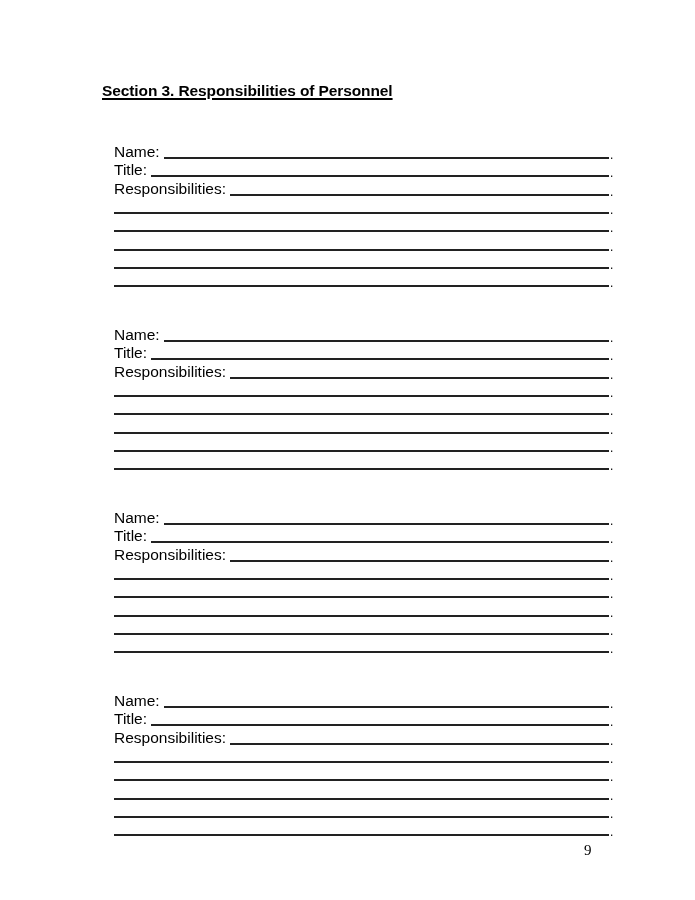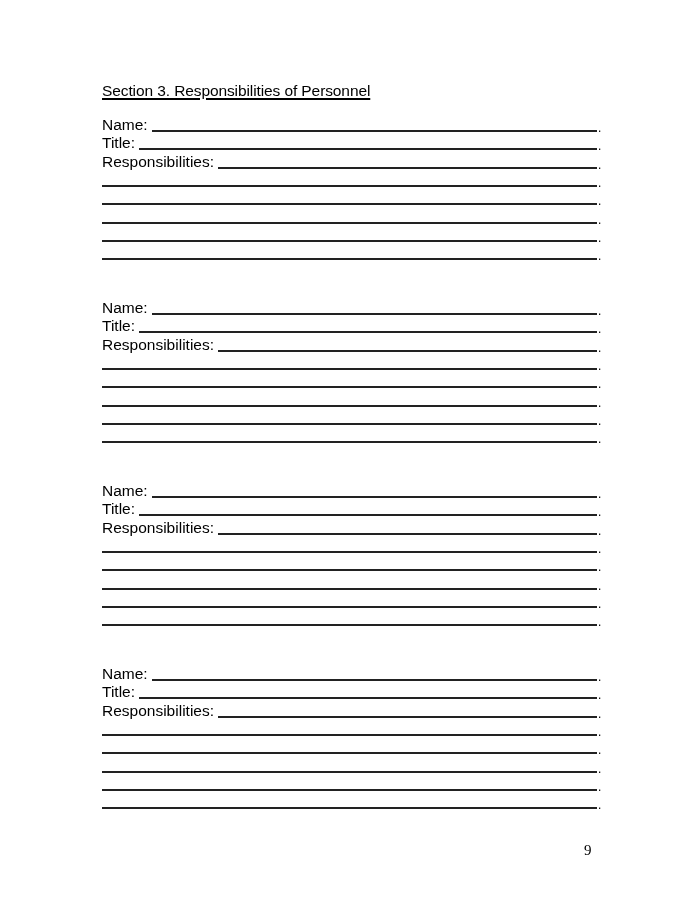--- a/index.html
+++ b/index.html
@@ -5,7 +5,7 @@
   html, body { margin: 0; padding: 0; background: #ffffff; }
   body { width: 695px; height: 900px; position: relative; overflow: hidden;
          font-family: "Liberation Sans", sans-serif; color: #000; }
-  .heading { position: absolute; left: 102px; top: 82px; font-size: 15.5px; font-weight: normal;
+  .heading { position: absolute; left: 102px; top: 82px; font-size: 15.5px; font-weight: bold;
              text-decoration: underline; text-underline-offset: 2px; text-decoration-thickness: 1.5px;
              letter-spacing: -0.1px; }
   .block { position: absolute; left: 102px; width: 500px; }

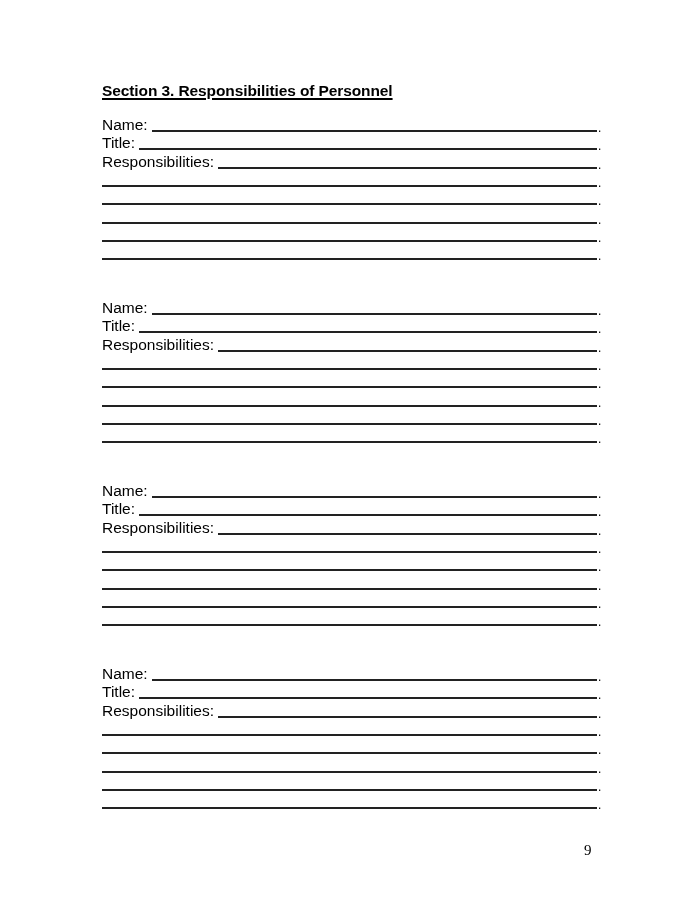--- a/index.html
+++ b/index.html
@@ -9,8 +9,8 @@
              text-decoration: underline; text-underline-offset: 2px; text-decoration-thickness: 1.5px;
              letter-spacing: -0.1px; }
   .block { position: absolute; left: 102px; width: 500px; }
-  .row { position: absolute; left: 0; height: 18px; width: 500px; display: flex; align-items: flex-end;
-         font-size: 15.5px; line-height: 18px; }
+  .row { position: absolute; left: 12px; height: 18px; width: 500px; display: flex; align-items: flex-end;
+         font-size: 15.5px; line-height: 18px; margin-top: 27px; }
   .label { white-space: pre; padding-right: 4px; }
   .blank { flex: 1; border-bottom: 2px solid #222; height: 0; margin-bottom: 2px; }
   .row.full .blank { margin-left: 0; }

